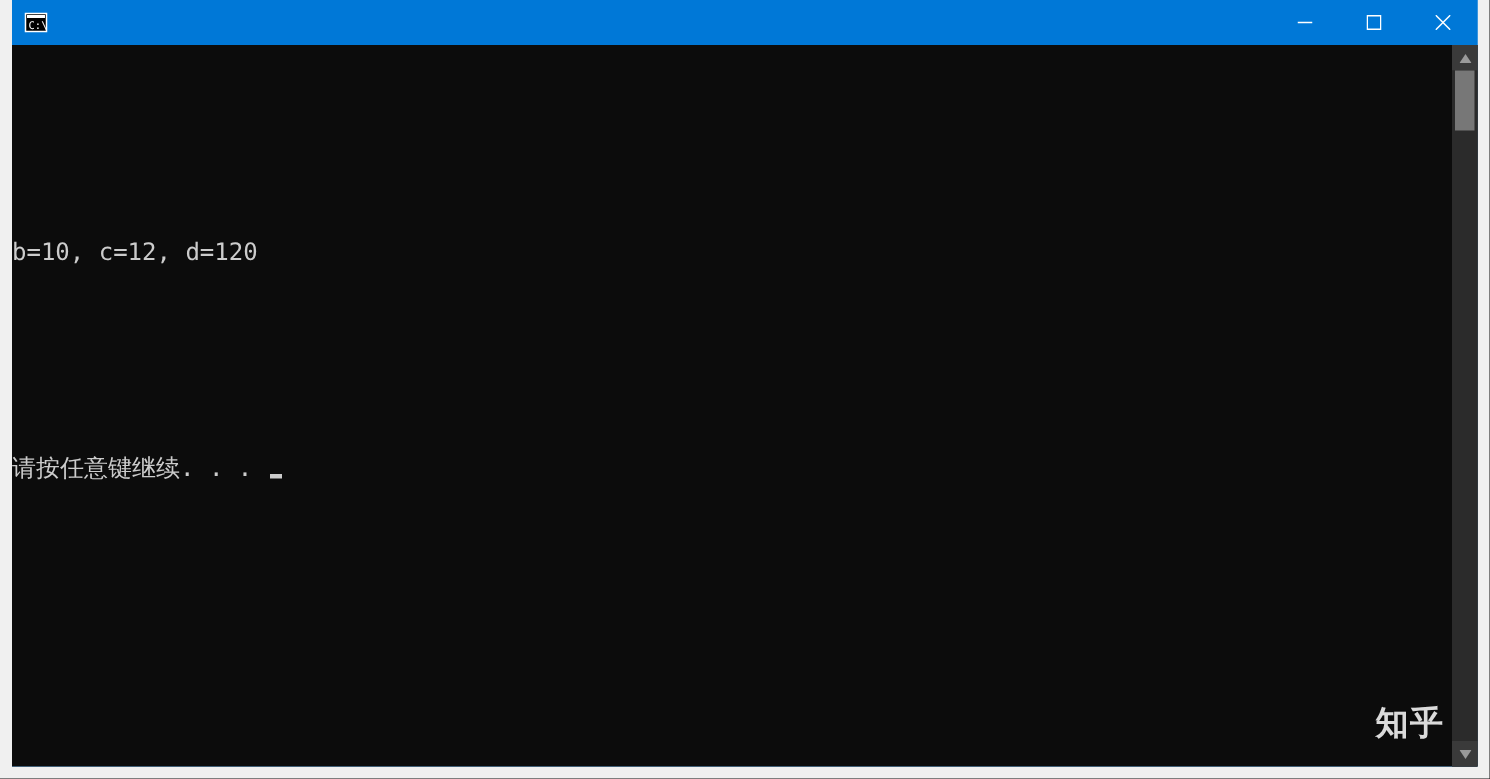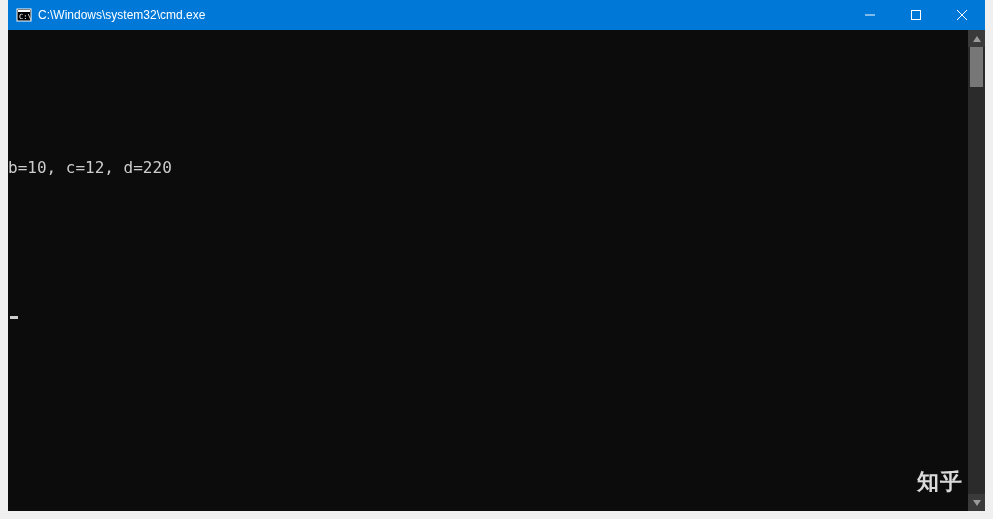--- a/index.html
+++ b/index.html
@@ -132,7 +132,6 @@
         <text x="3" y="12" font-size="7" fill="#fff" font-family="monospace">C:\</text>
       </svg>
     </span>
-    <span class="titlebar-title">C:\Windows\system32\cmd.exe</span>
     <span class="titlebar-spacer"></span>
     <div class="win-btn">
       <svg width="10" height="10" viewBox="0 0 10 10">

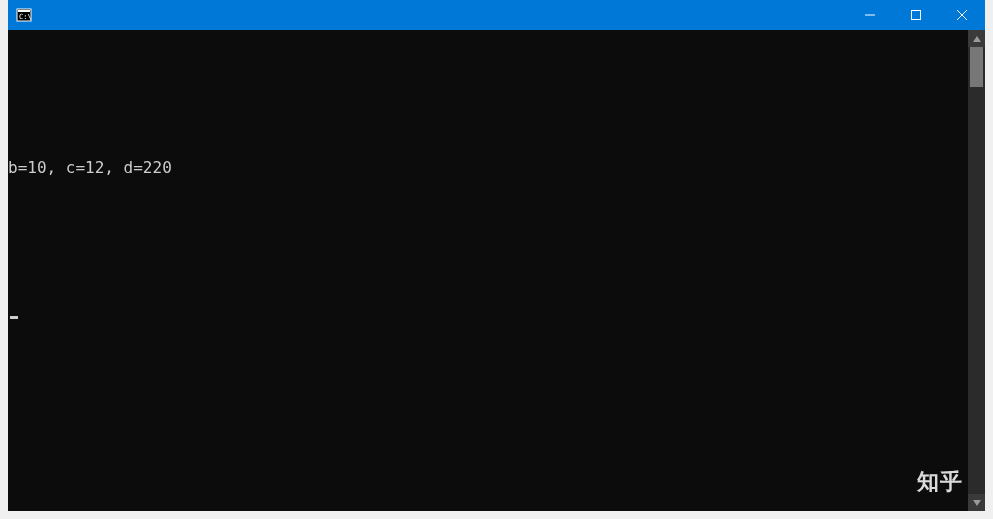--- a/index.html
+++ b/index.html
@@ -153,7 +153,7 @@
   <div class="client">
     <div class="terminal">
       <div class="line"></div>
-      <div class="line">b=10, c=12, d=220</div>
+      <div class="line">b=10, c=12, d=120</div>
       <div class="line"></div>
       <div class="line"><span class="cursor"></span></div>
     </div>

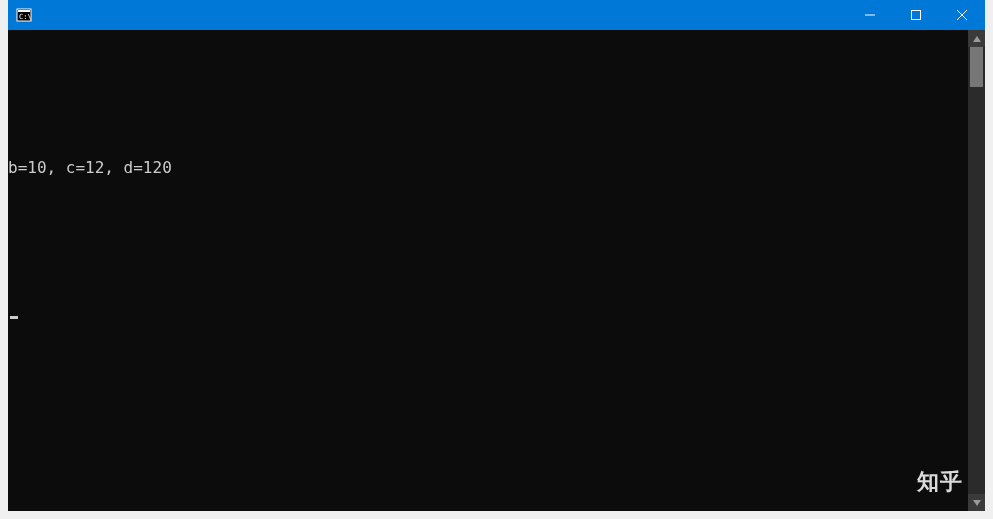--- a/index.html
+++ b/index.html
@@ -155,7 +155,7 @@
       <div class="line"></div>
       <div class="line">b=10, c=12, d=120</div>
       <div class="line"></div>
-      <div class="line"><span class="cursor"></span></div>
+      <div class="line"><span>请按任意键继续. . . </span><span class="cursor"></span></div>
     </div>
     <div class="scrollbar">
       <div class="scroll-arrow">

